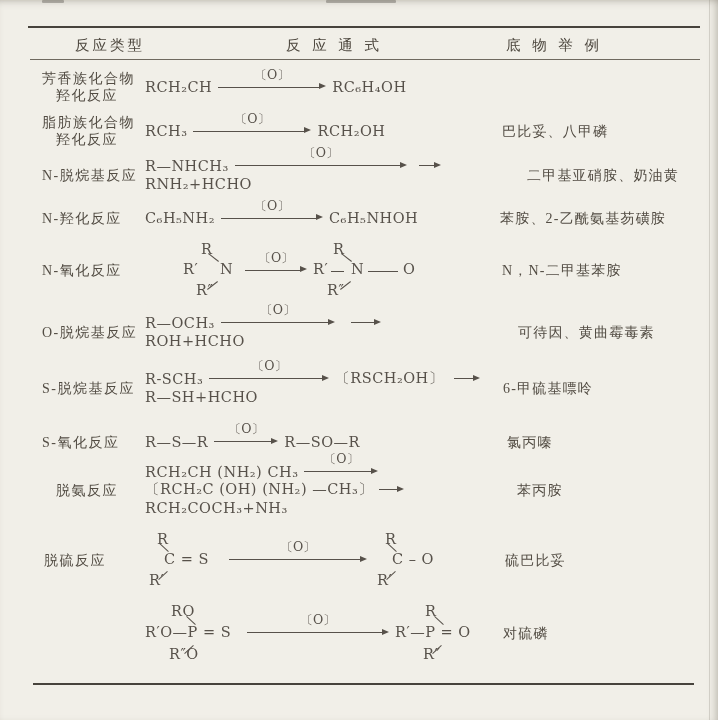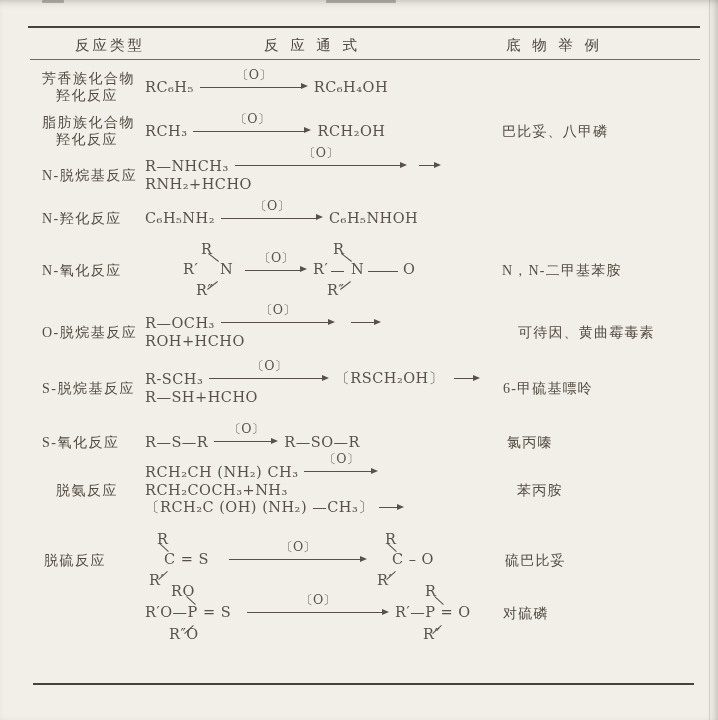--- a/index.html
+++ b/index.html
@@ -25,7 +25,7 @@
   .hdr{position:absolute;top:36px;left:30px;right:20px;height:20px;font-size:14.5px;color:#4d473e;}
   .hdr span{position:absolute;white-space:nowrap;letter-spacing:3px;}
   #h-type{left:45px;font-family:Liberation Serif, serif;}
-  #h-formula{left:234px;letter-spacing:4px;}
+  #h-formula{left:256px;letter-spacing:4px;}
   #h-sub{left:476px;letter-spacing:4px;}
 
   .row{position:absolute;left:30px;right:20px;}

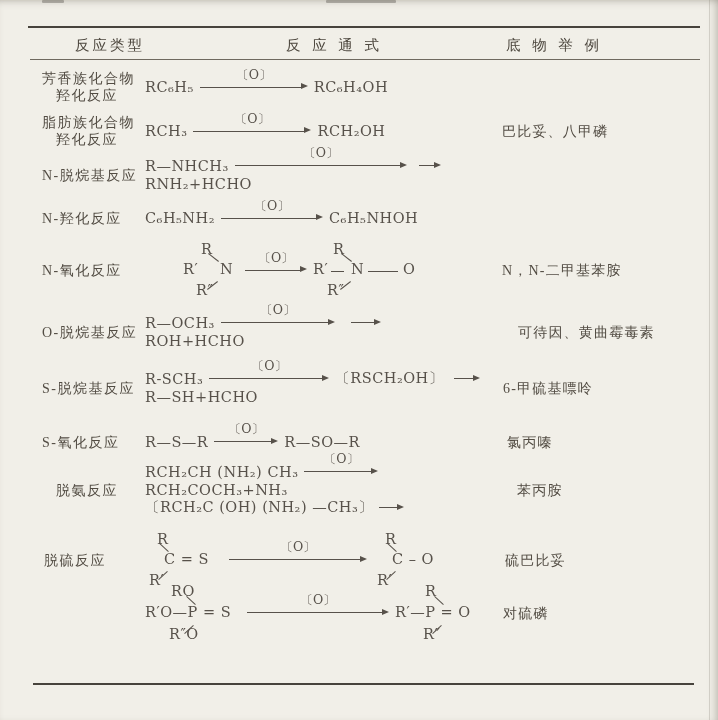--- a/index.html
+++ b/index.html
@@ -89,7 +89,7 @@
     </div>
     <div class="c-eq">
       <div class="eq-line">
-        <span>RC₆H₅</span>
+        <span>RCH₂CH</span>
         <span class="arr" style="width:108px">
             <span class="arr-label">〔O〕</span>
           </span>

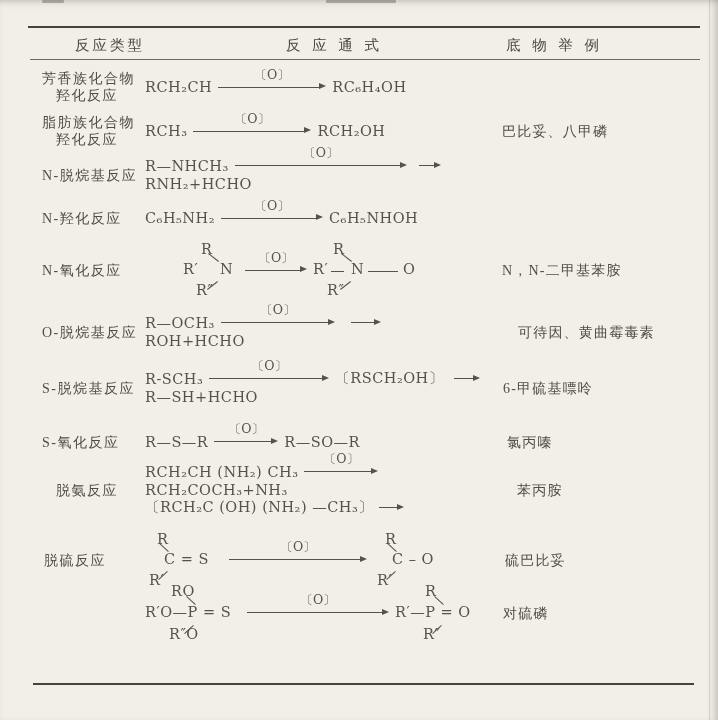--- a/index.html
+++ b/index.html
@@ -133,6 +133,9 @@
         <span>RNH₂+HCHO</span>
       </div>
     </div>
+    <div class="c-sub" style="left:497px">
+      <div>二甲基亚硝胺、奶油黄</div>
+    </div>
   </div>
 
   <div class="row" id="r4">

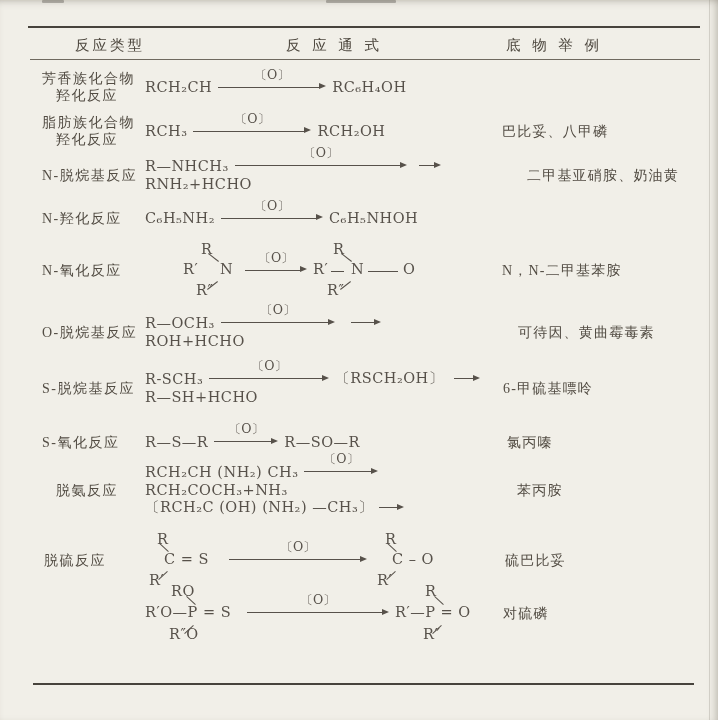--- a/index.html
+++ b/index.html
@@ -151,6 +151,9 @@
         <span>C₆H₅NHOH</span>
       </div>
     </div>
+    <div class="c-sub" style="left:470px">
+      <div>苯胺、2-乙酰氨基芴磺胺</div>
+    </div>
   </div>
 
   <div class="row" id="r5">

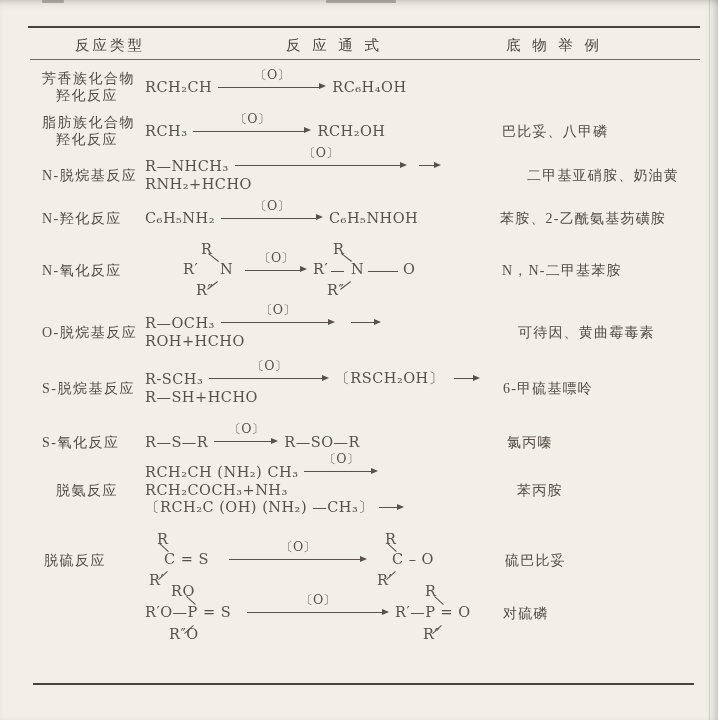--- a/index.html
+++ b/index.html
@@ -264,11 +264,11 @@
           </span>
       </div>
       <div class="eq-line">
-        <span>RCH₂COCH₃+NH₃</span>
-      </div>
-      <div class="eq-line">
         <span>〔RCH₂C (OH) (NH₂) —CH₃〕</span>
         <span class="sarr" style="width:25px"></span>
+      </div>
+      <div class="eq-line">
+        <span>RCH₂COCH₃+NH₃</span>
       </div>
     </div>
     <div class="c-sub" style="left:487px">

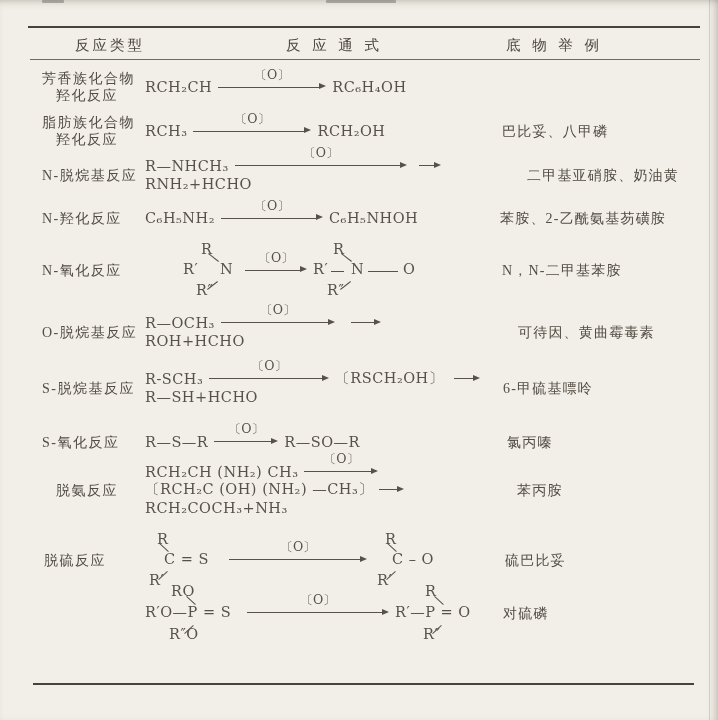--- a/index.html
+++ b/index.html
@@ -39,7 +39,7 @@
   #r8{top:423px;height:37px}
   #r9{top:461px;height:57px}
   #r10{top:531px;height:57px}
-  #r11{top:581px;height:63px}
+  #r11{top:601px;height:63px}
 
   .c-type{position:absolute;left:12px;top:50%;transform:translateY(-50%);
     font-size:14px;letter-spacing:1.5px;line-height:17px;white-space:nowrap;color:var(--cjk);}

